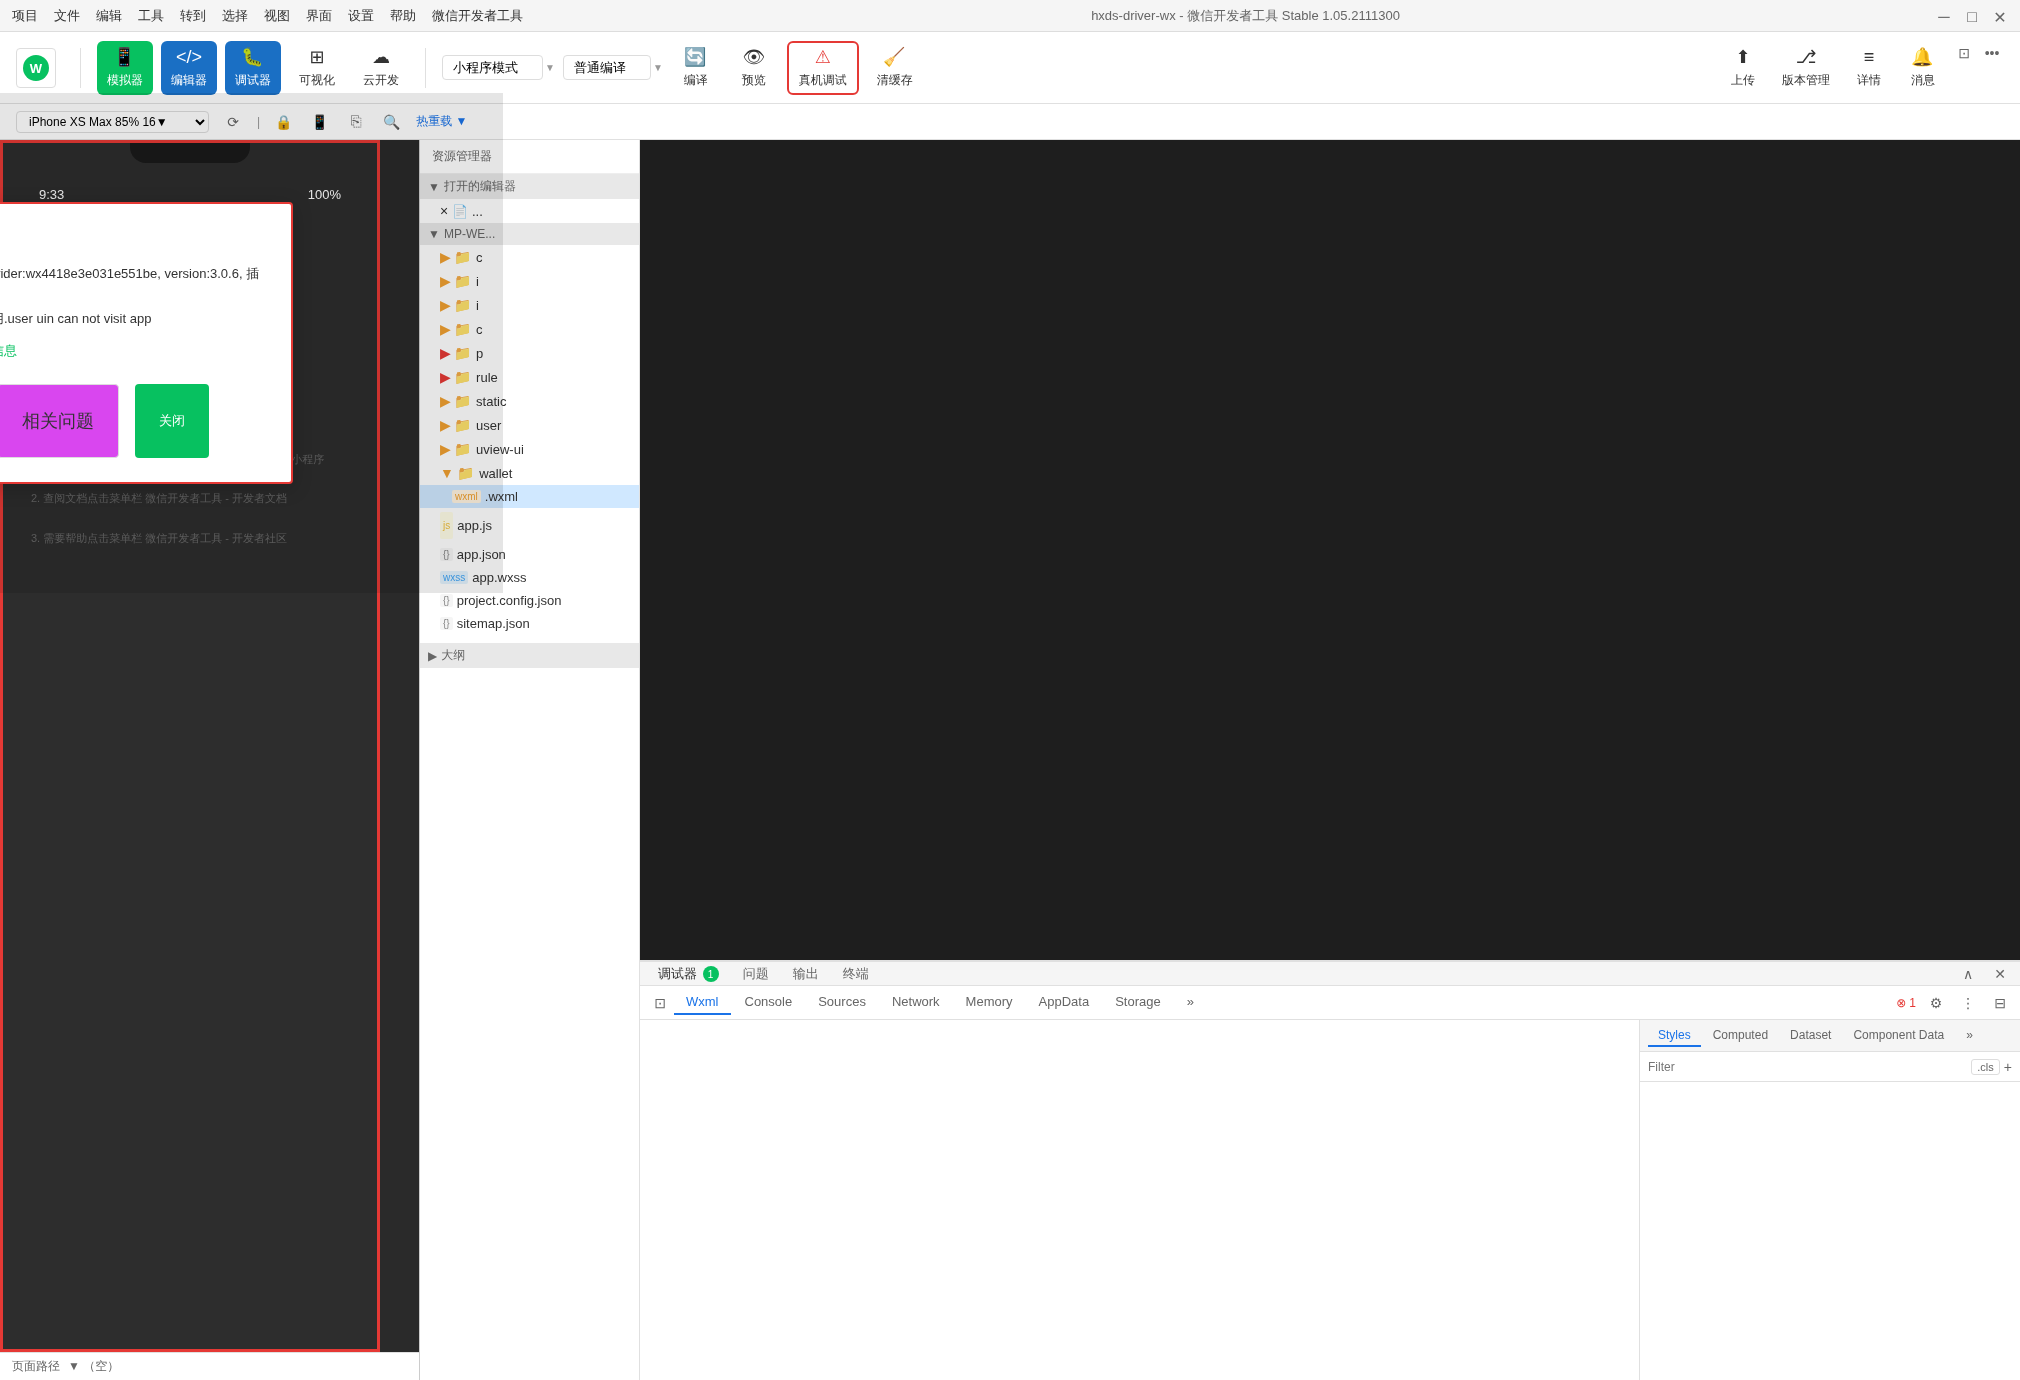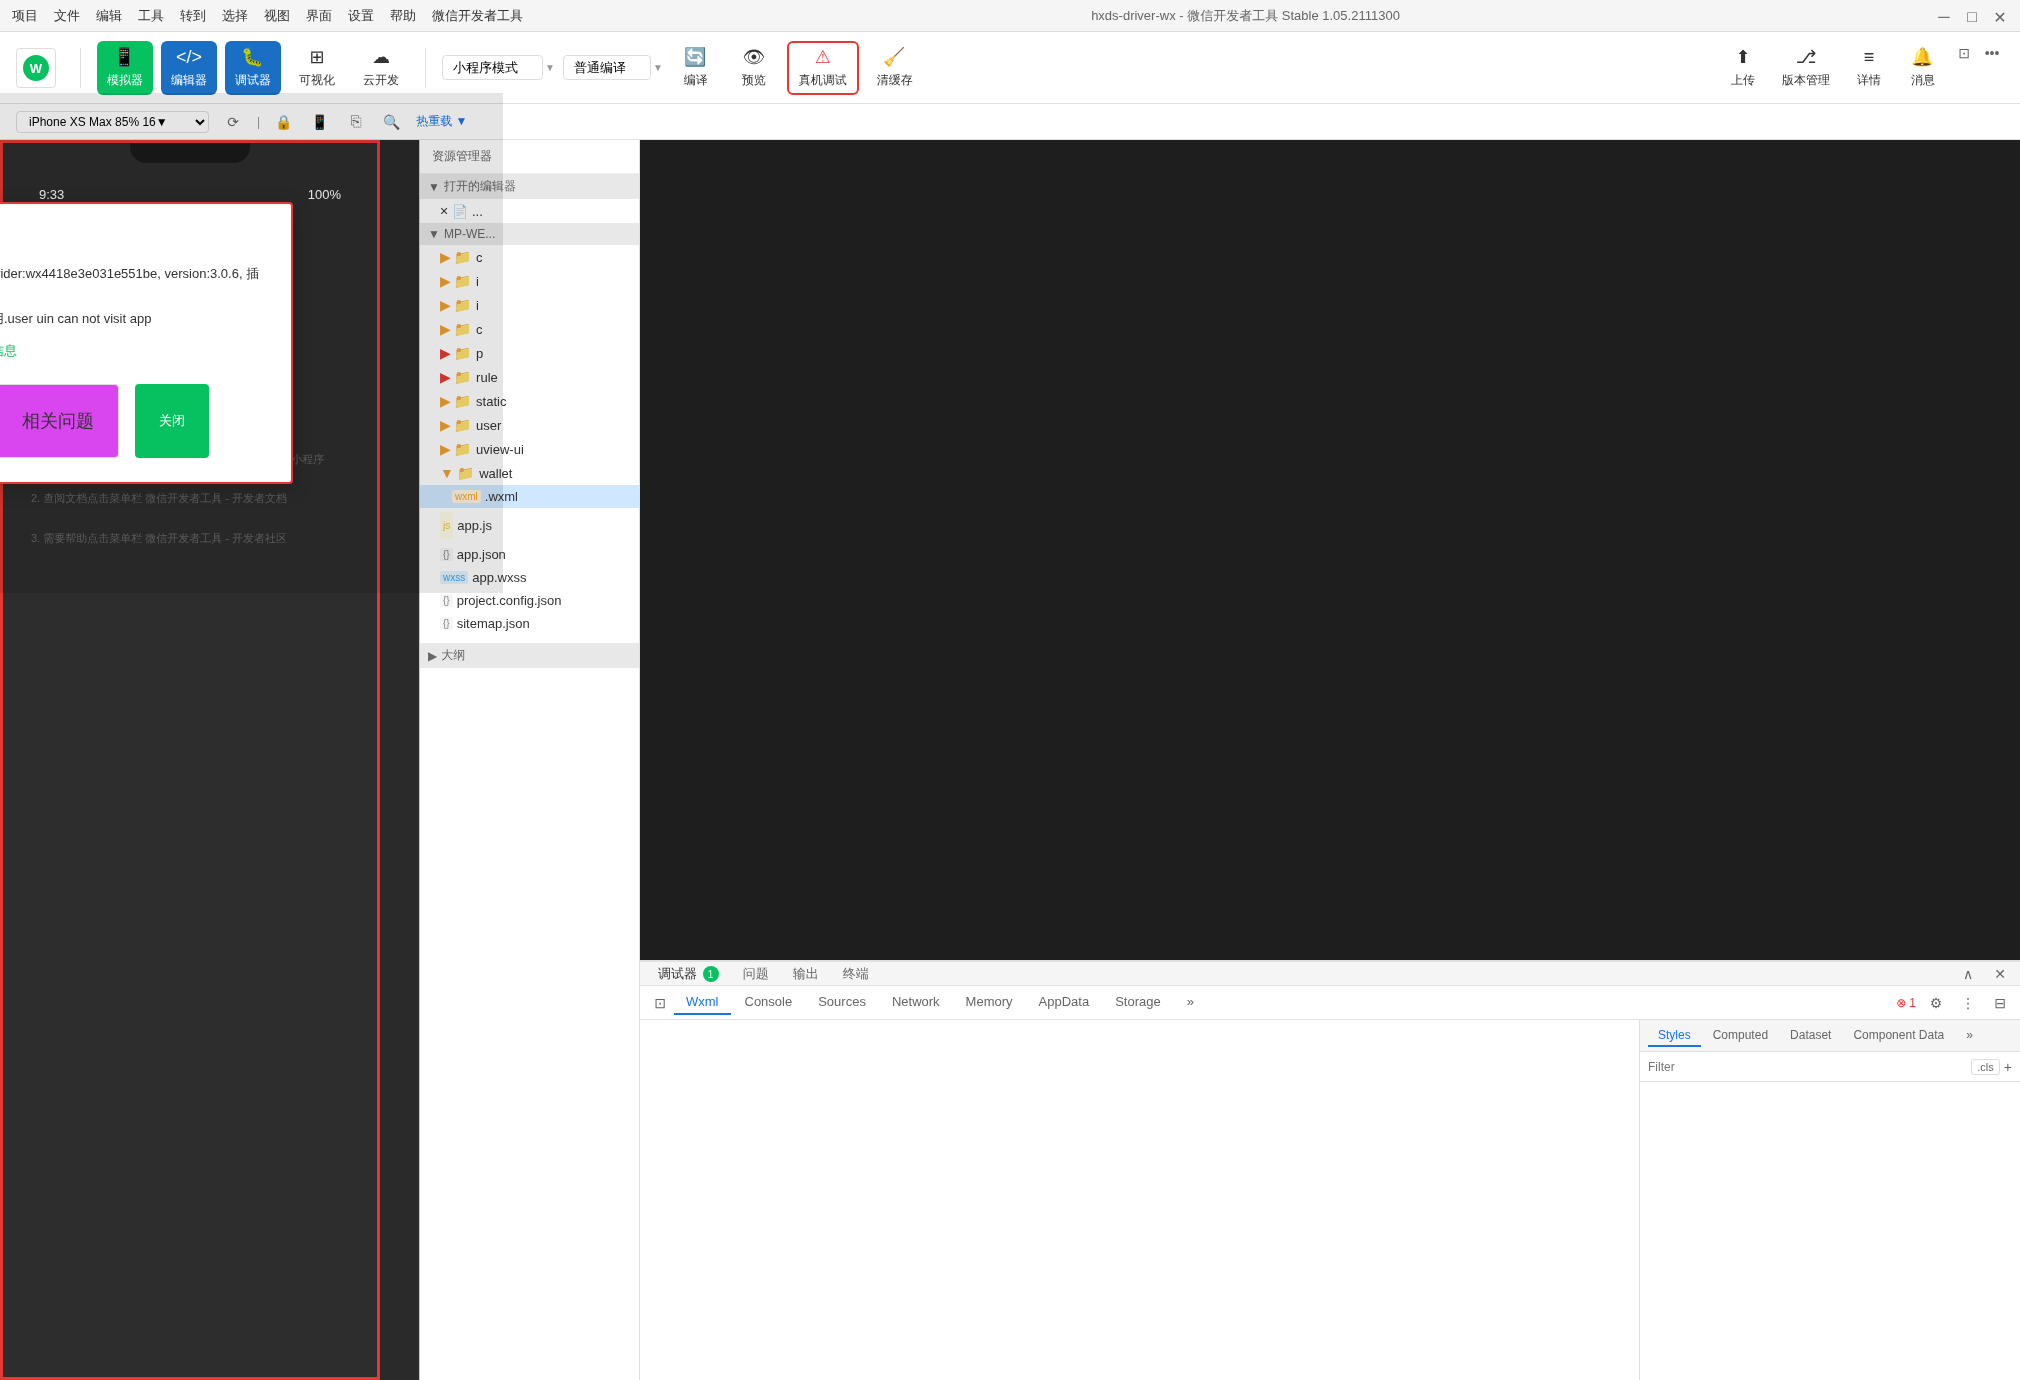--- a/index.html
+++ b/index.html
@@ -700,6 +700,10 @@
       </div>
     </div>
 
+    <div class="page-path-bar">
+      <span>页面路径</span>
+      <span> ▼ （空）</span>
+    </div>
   </div>
 
   <div class="file-panel">

